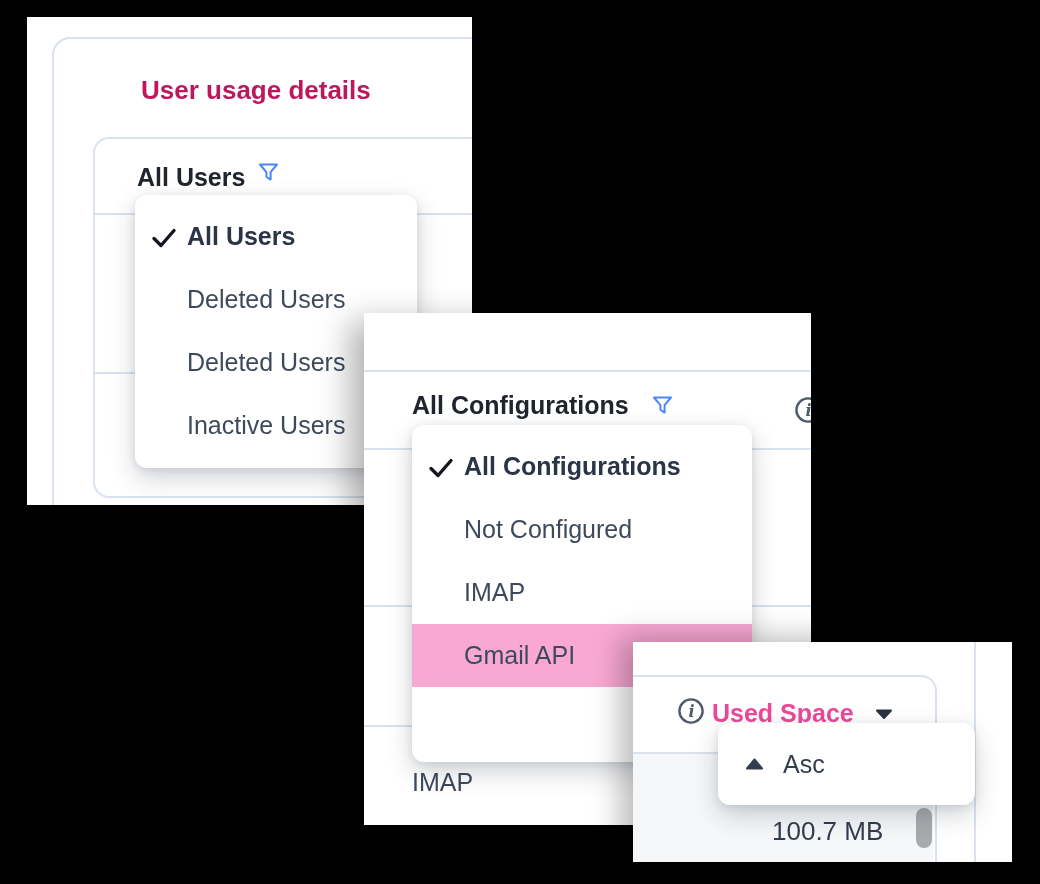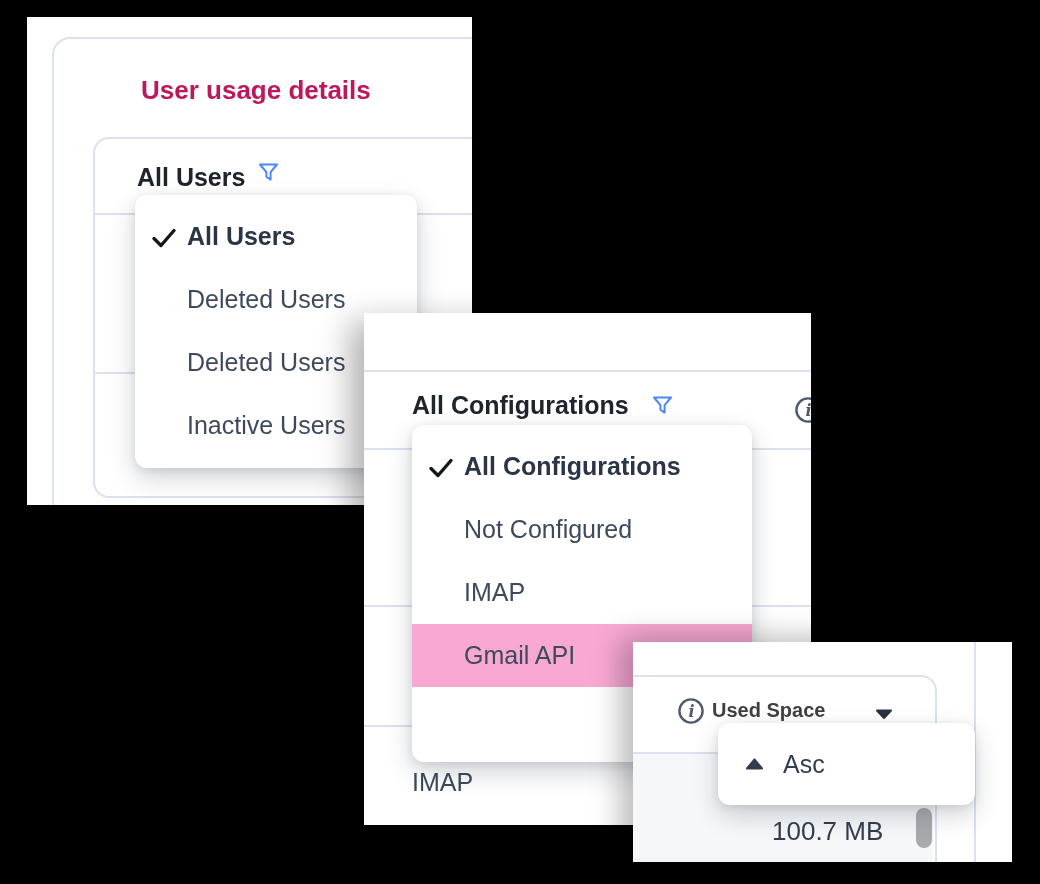--- a/index.html
+++ b/index.html
@@ -58,7 +58,7 @@
   .p3-hsep{left:0;top:110px;width:341px;height:2px;background:#D9E2EE;}
   .p3-body{left:0;top:112px;width:300px;height:110px;background:#F5F7F9;}
   .p3-info{left:44px;top:55px;}
-  .p3-header{left:79px;top:57px;font-size:20px;font-weight:700;color:#404040;white-space:nowrap;}
+  .p3-header{left:79px;top:57px;font-size:25px;font-weight:700;color:#ec4899;white-space:nowrap;}
   .p3-caret{left:242px;top:66px;}
   .p3-cell{left:139px;top:174px;font-size:26px;font-weight:500;color:#333D4D;white-space:nowrap;}
   .p3-scrollbar{left:283px;top:166px;width:16px;height:40px;border-radius:8px;background:#A8AAAD;}

